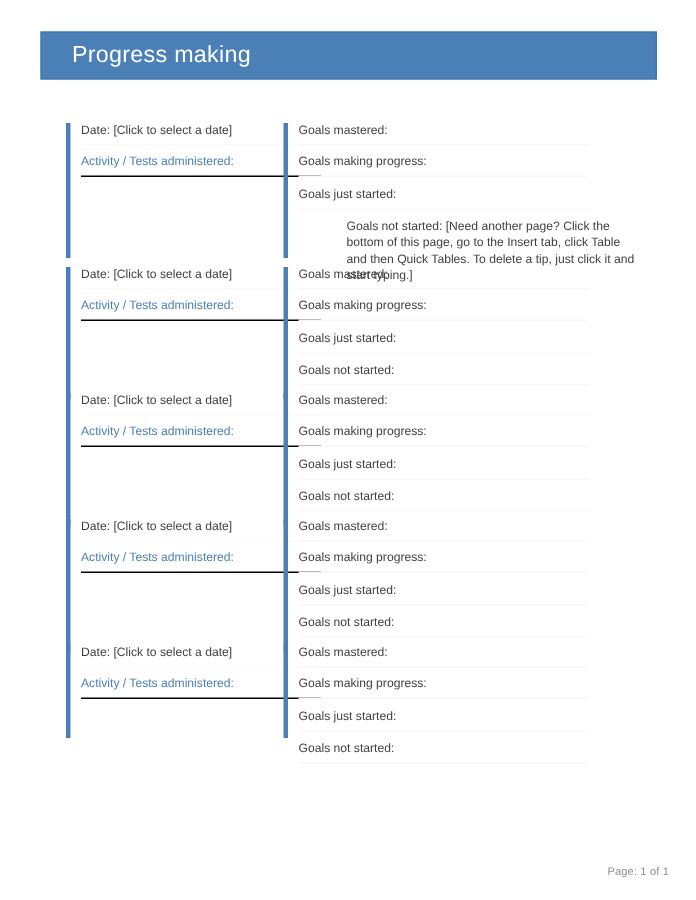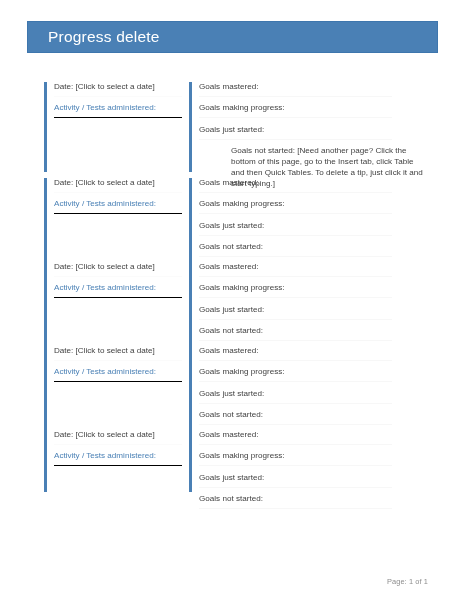--- a/index.html
+++ b/index.html
@@ -157,7 +157,7 @@
 <div class="page">
 
   <div class="title-banner">
-    <div class="title-text">Progress delete</div>
+    <div class="title-text">Progress making</div>
   </div>
 
   <div class="blocks">

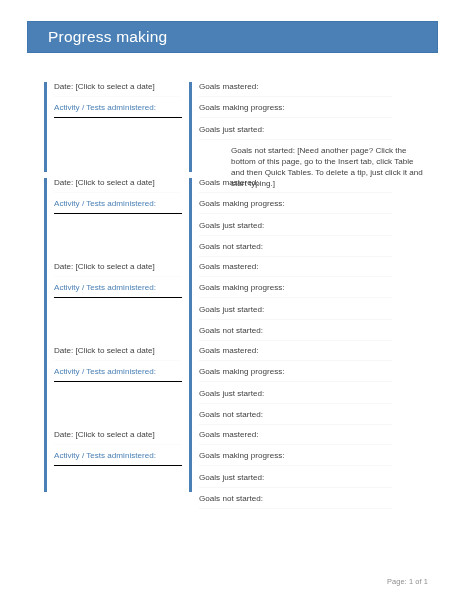--- a/index.html
+++ b/index.html
@@ -73,6 +73,7 @@
   .col-left {
     left: 44px;
     width: 138px;
+    padding-left: 32px;
   }
   .col-right {
     left: 189px;

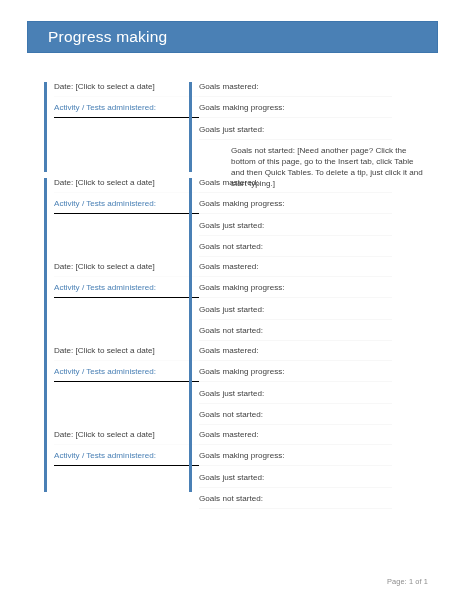--- a/index.html
+++ b/index.html
@@ -146,7 +146,7 @@
   }
   .footer-text {
     display: inline-block;
-    margin-right: 36px;
+    margin-right: 18px;
     font-size: 7.4px;
     color: #8d8d8d;
     letter-spacing: 0.1px;

